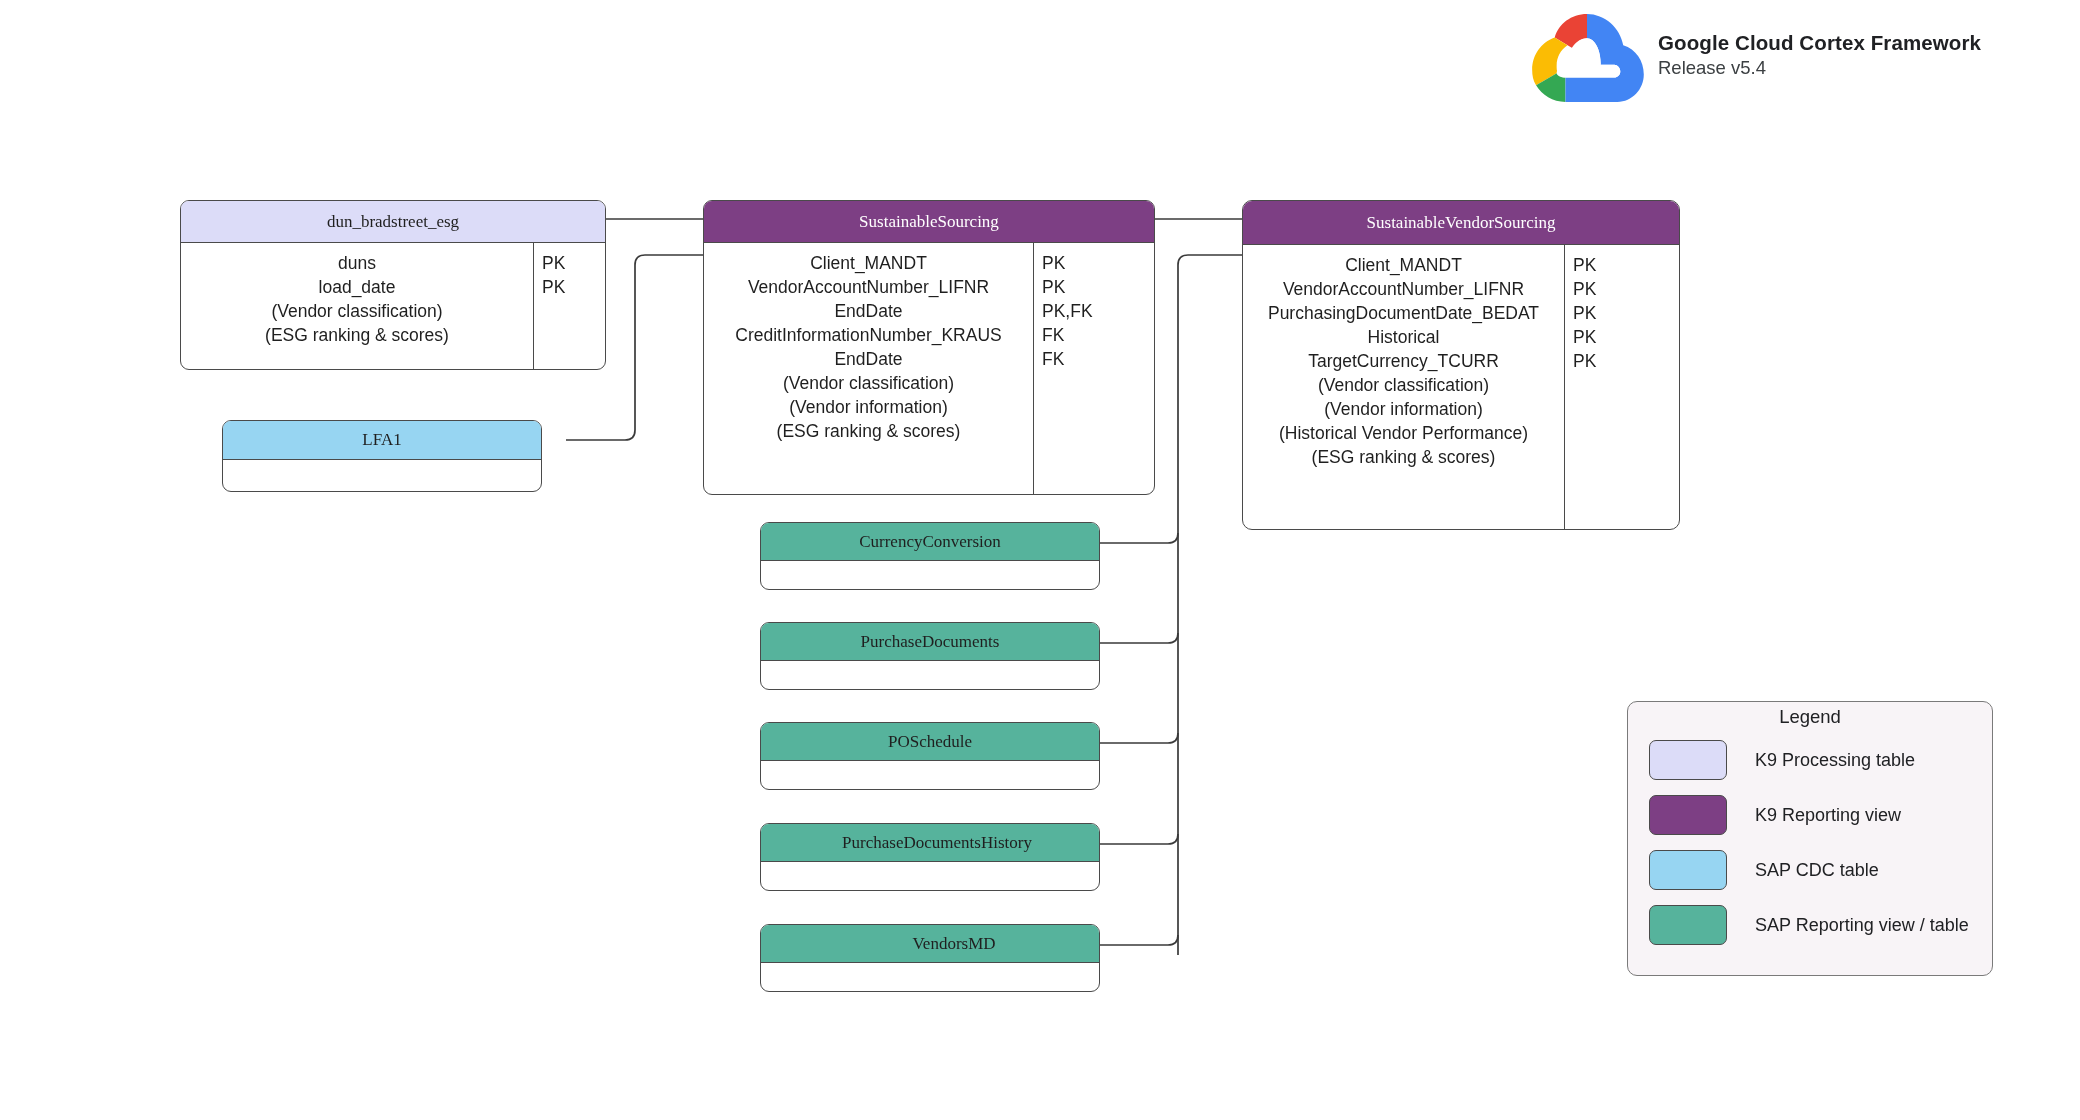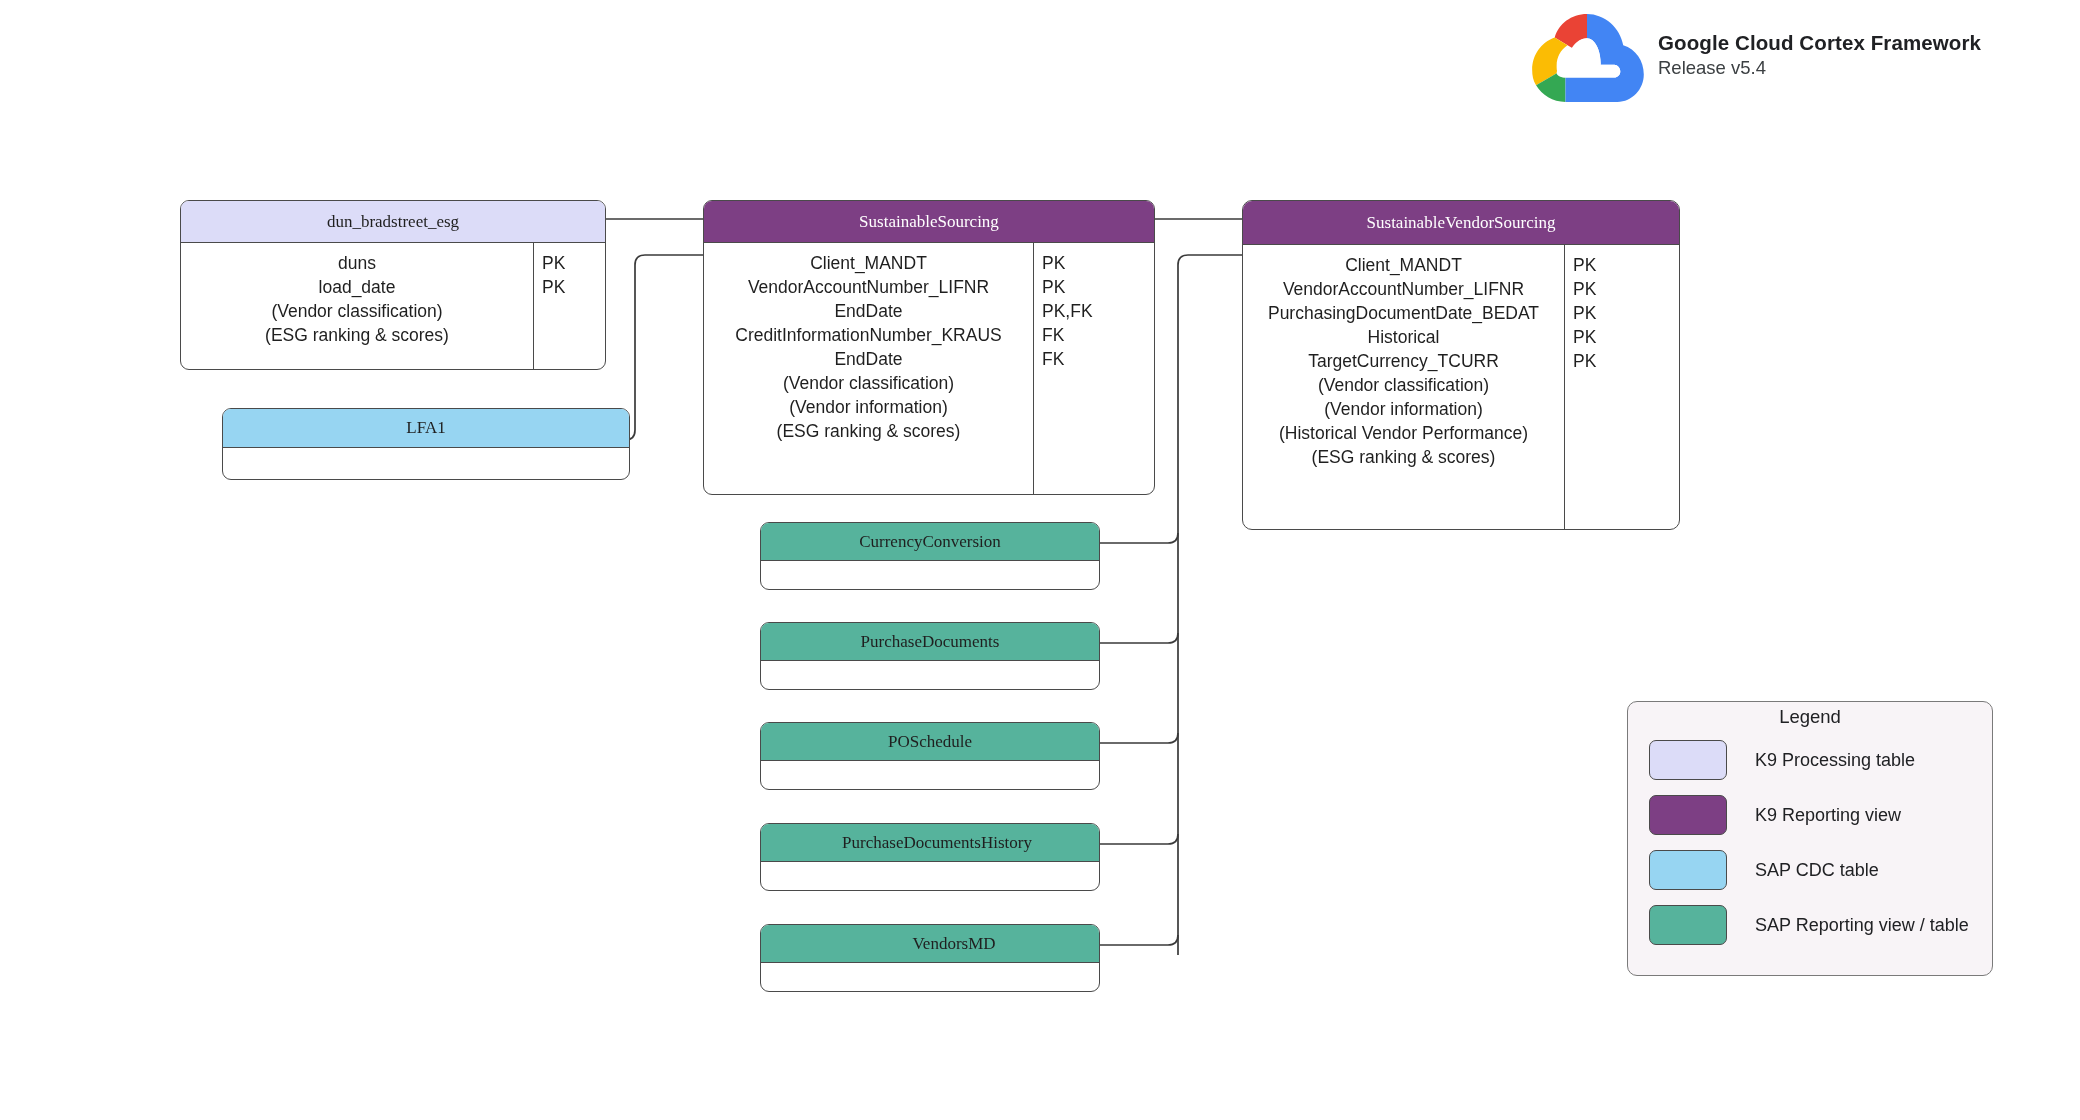--- a/index.html
+++ b/index.html
@@ -208,7 +208,7 @@
   </div>
 </div>
 
-<div class="entity" style="left:222px; top:408px; width:408px; height:72px;">
+<div class="entity" style="left:222px; top:420px; width:320px; height:72px;">
   <div class="entity-header hdr-sapcdc" style="height:39px;">
     <span>LFA1</span>
   </div>

